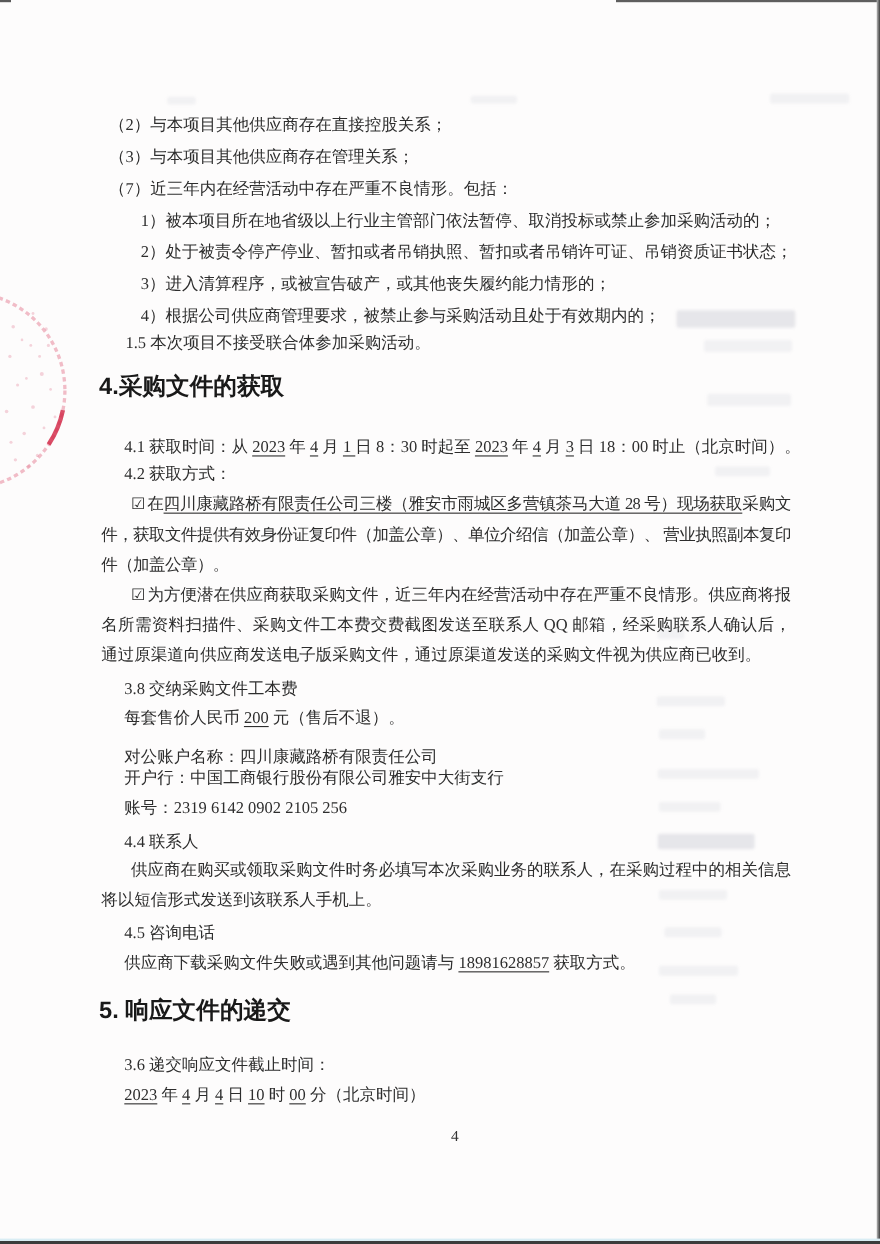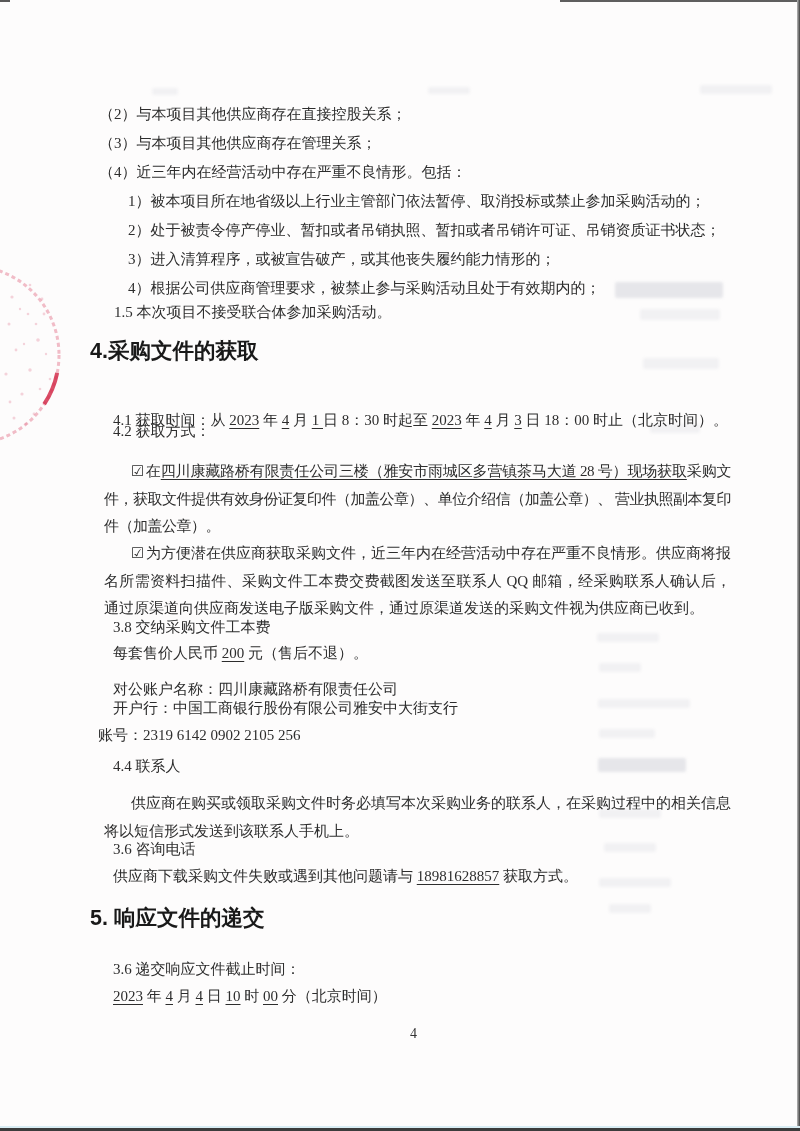--- a/index.html
+++ b/index.html
@@ -91,7 +91,7 @@
 
 <div class="line" style="left:99px;top:104px">（2）与本项目其他供应商存在直接控股关系；</div>
 <div class="line" style="left:99px;top:133px">（3）与本项目其他供应商存在管理关系；</div>
-<div class="line" style="left:99px;top:162px">（4）近三年内在经营活动中存在严重不良情形。包括：</div>
+<div class="line" style="left:99px;top:162px">（7）近三年内在经营活动中存在严重不良情形。包括：</div>
 <div class="line" style="left:128px;top:191px">1）被本项目所在地省级以上行业主管部门依法暂停、取消投标或禁止参加采购活动的；</div>
 <div class="line" style="left:128px;top:220px">2）处于被责令停产停业、暂扣或者吊销执照、暂扣或者吊销许可证、吊销资质证书状态；</div>
 <div class="line" style="left:128px;top:249px">3）进入清算程序，或被宣告破产，或其他丧失履约能力情形的；</div>

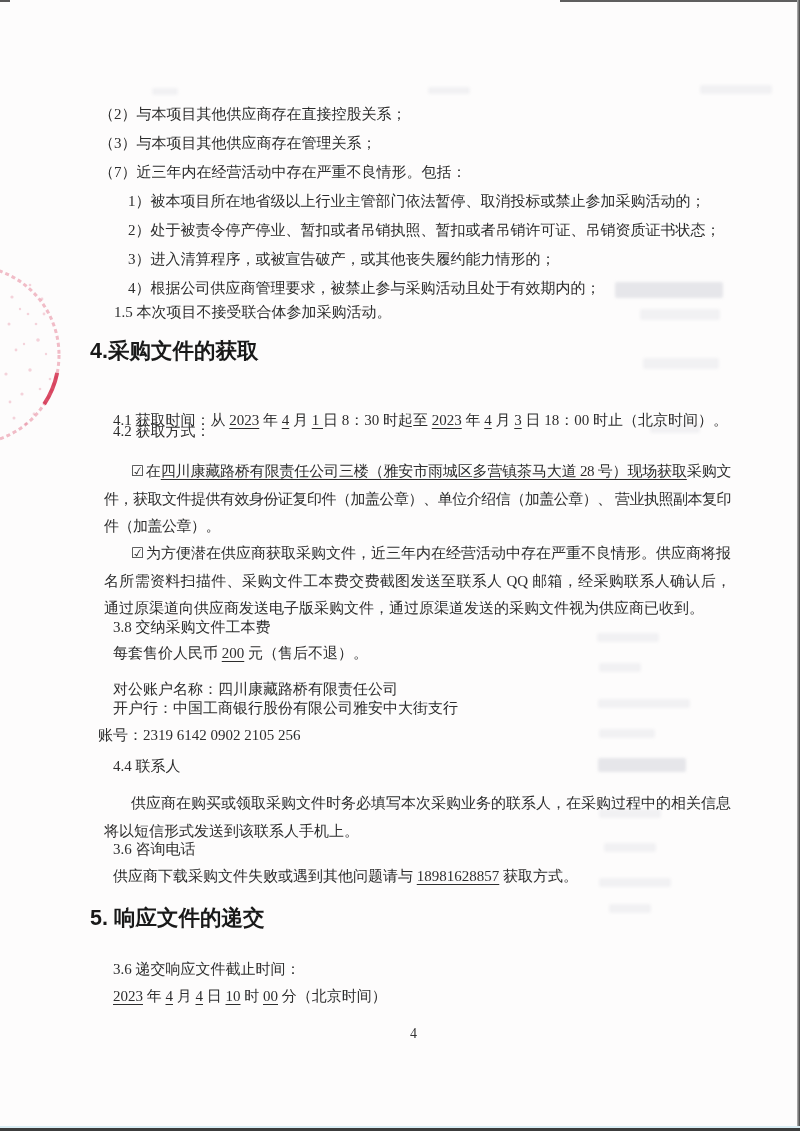--- a/index.html
+++ b/index.html
@@ -100,7 +100,7 @@
 
 <h2 class="h1" style="top:336px">4.采购文件的获取</h2>
 
-<div class="line" style="left:113px;top:410px"><span>4.1 获取时间：从 </span><span class="u">2023</span><span> 年 </span><span class="u">4</span><span> 月 </span><span class="u"> 1 </span><span> 日 8：30 时起至 </span><span class="u">2023</span><span> 年 </span><span class="u">4</span><span> 月 </span><span class="u">3</span><span> 日 18：00 时止（北京时间）。</span></div>
+<div class="line" style="left:113px;top:397px"><span>4.1 获取时间：从 </span><span class="u">2023</span><span> 年 </span><span class="u">4</span><span> 月 </span><span class="u"> 1 </span><span> 日 8：30 时起至 </span><span class="u">2023</span><span> 年 </span><span class="u">4</span><span> 月 </span><span class="u">3</span><span> 日 18：00 时止（北京时间）。</span></div>
 <div class="line" style="left:113px;top:421px">4.2  获取方式：</div>
 
 <p class="para" style="top:442px;letter-spacing:-0.5px">

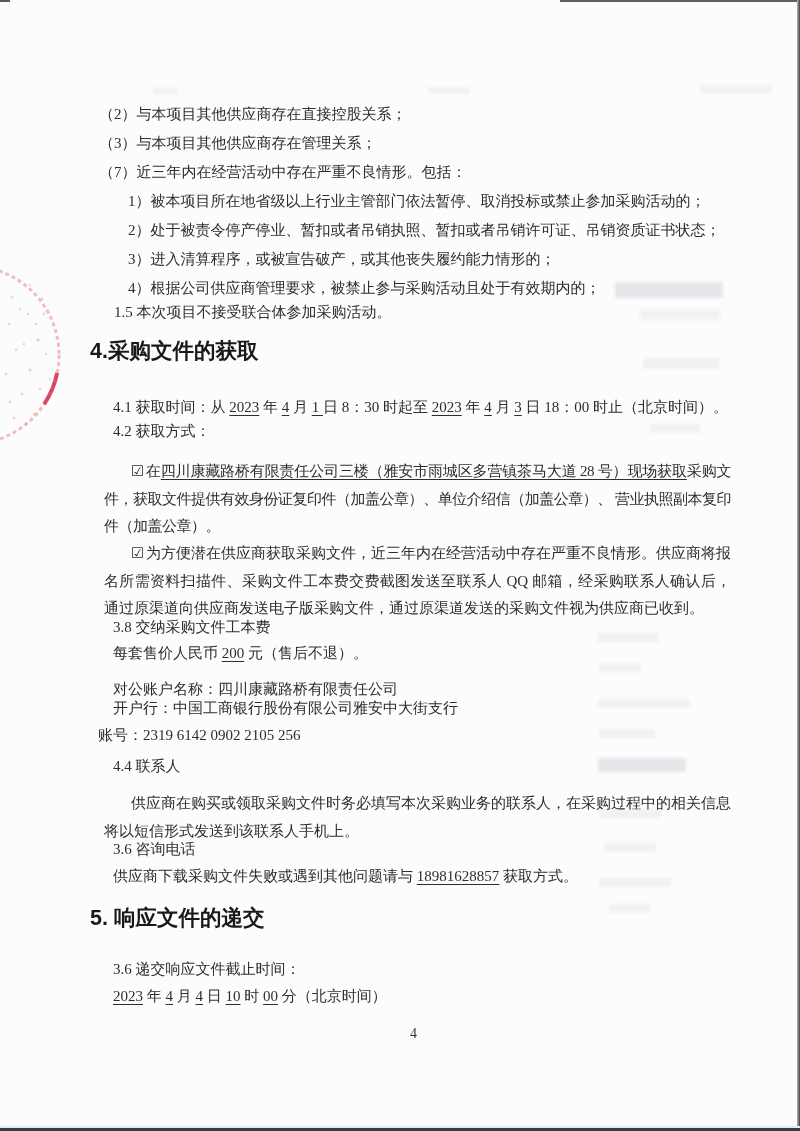--- a/index.html
+++ b/index.html
@@ -20,7 +20,7 @@
 
   
   .line{ position:absolute; font-size:15px; white-space:nowrap; line-height:20px; }
-  .para{ position:absolute; left:88px; width:627px; margin:16px; font-size:15px;
+  .para{ position:absolute; left:88px; width:627px; margin:4px; font-size:15px;
     line-height:27.5px; text-align:justify; text-indent:27px; }
   .u{ text-decoration:underline; text-underline-offset:3px; }
   .h1{ position:absolute; left:90px; margin:0; font-size:21.5px; font-weight:bold;

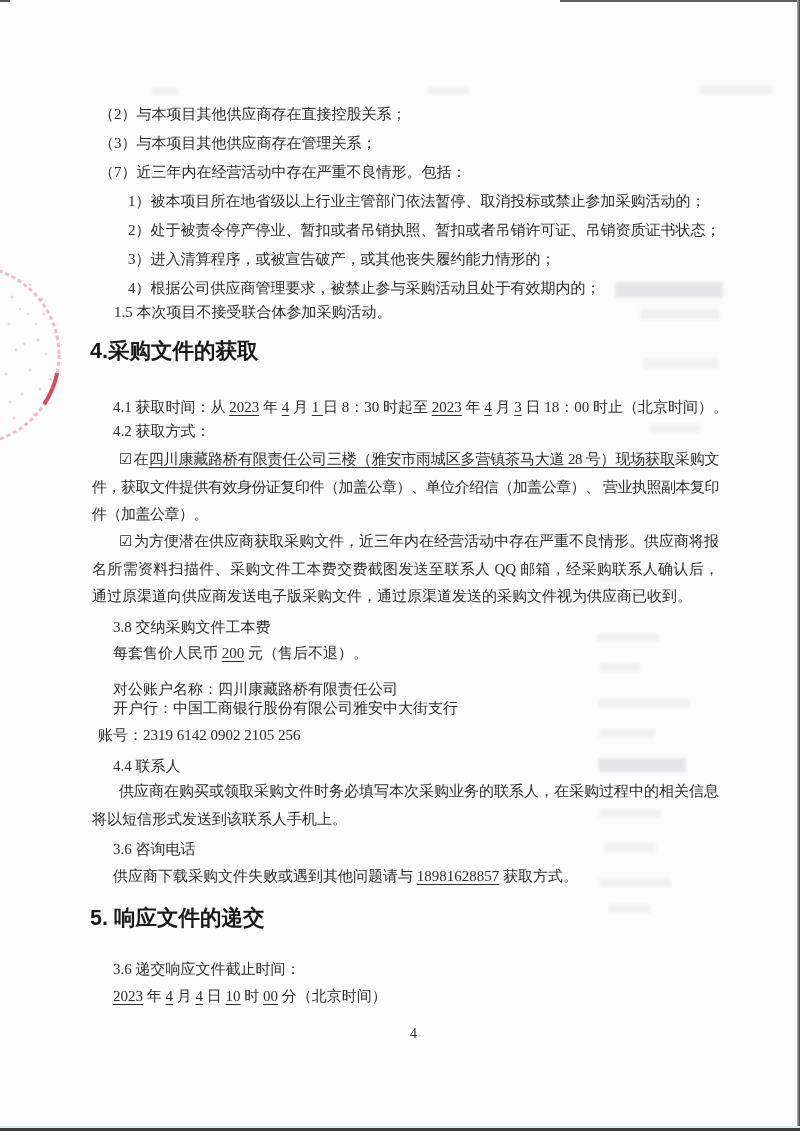--- a/index.html
+++ b/index.html
@@ -115,7 +115,7 @@
 <div class="line" style="left:113px;top:643px"><span>每套售价人民币 </span><span class="u">200</span><span> 元（售后不退）。</span></div>
 <div class="line" style="left:113px;top:679px">对公账户名称：四川康藏路桥有限责任公司</div>
 <div class="line" style="left:113px;top:698px">开户行：中国工商银行股份有限公司雅安中大街支行</div>
-<div class="line" style="left:98px;top:725px">账号：2319 6142 0902 2105 256</div>
+<div class="line" style="left:113px;top:725px">账号：2319 6142 0902 2105 256</div>
 
 <div class="line" style="left:113px;top:756px">4.4 联系人</div>
 <p class="para" style="top:774px">供应商在购买或领取采购文件时务必填写本次采购业务的联系人，在采购过程中的相关信息将以短信形式发送到该联系人手机上。</p>

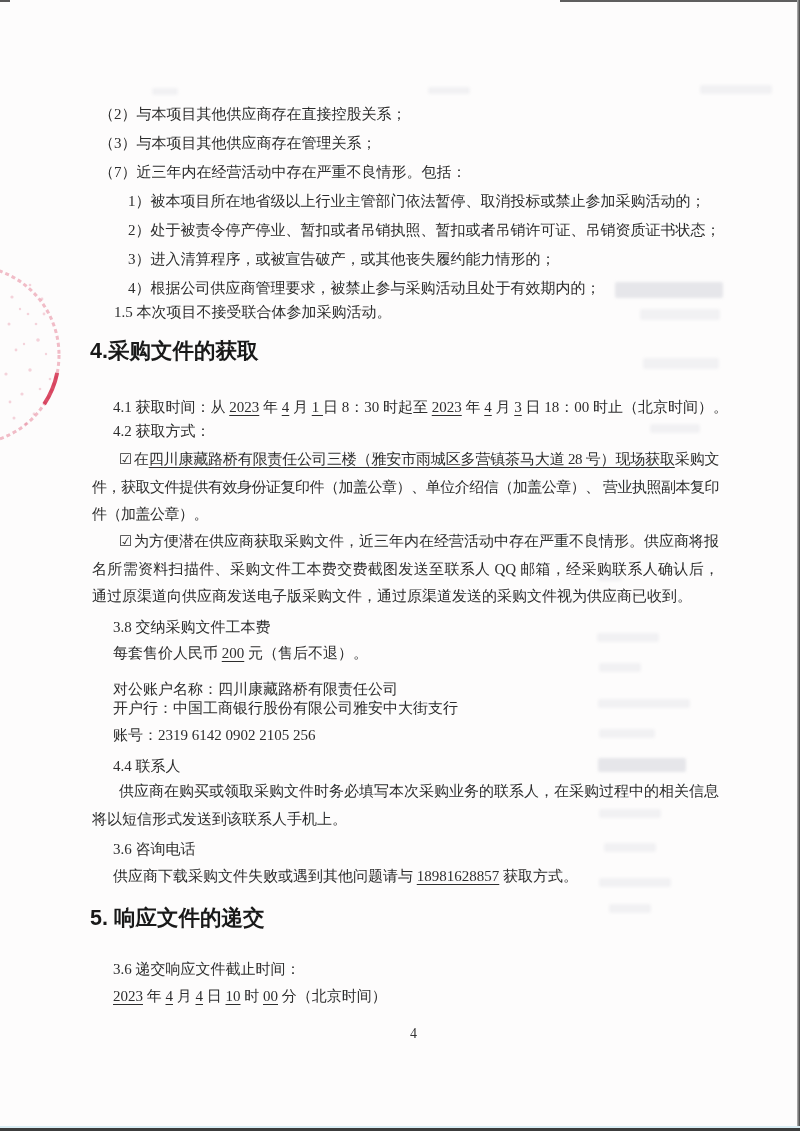--- a/index.html
+++ b/index.html
@@ -119,7 +119,7 @@
 
 <div class="line" style="left:113px;top:756px">4.4 联系人</div>
 <p class="para" style="top:774px">供应商在购买或领取采购文件时务必填写本次采购业务的联系人，在采购过程中的相关信息将以短信形式发送到该联系人手机上。</p>
-<div class="line" style="left:113px;top:839px">3.6 咨询电话</div>
+<div class="line" style="left:113px;top:839px">4.5 咨询电话</div>
 <div class="line" style="left:113px;top:866px"><span>供应商下载采购文件失败或遇到其他问题请与 </span><span class="u">18981628857</span><span> 获取方式。</span></div>
 
 <h2 class="h1" style="top:903px">5. 响应文件的递交</h2>

